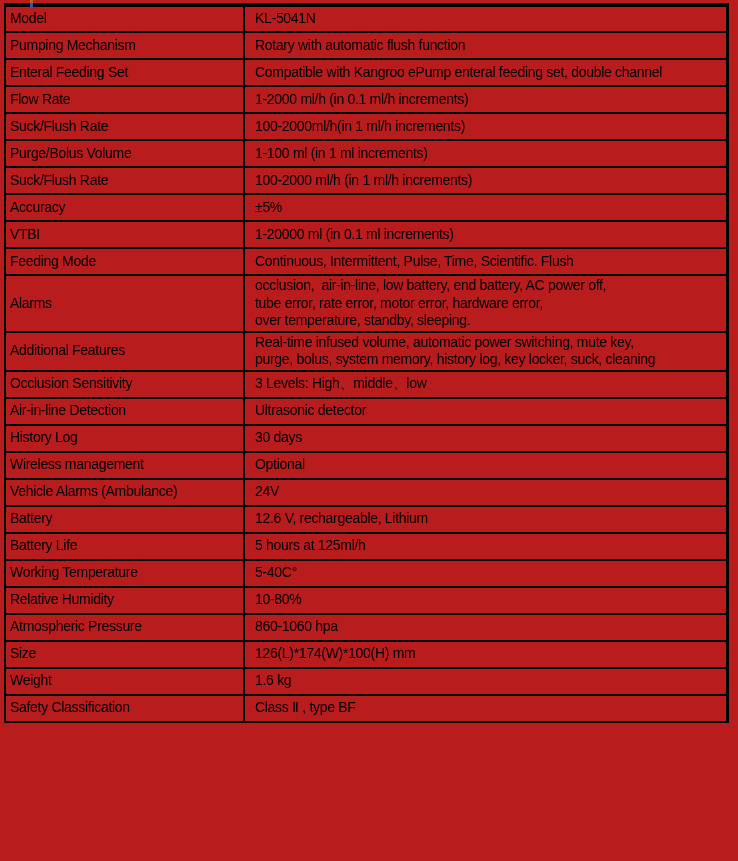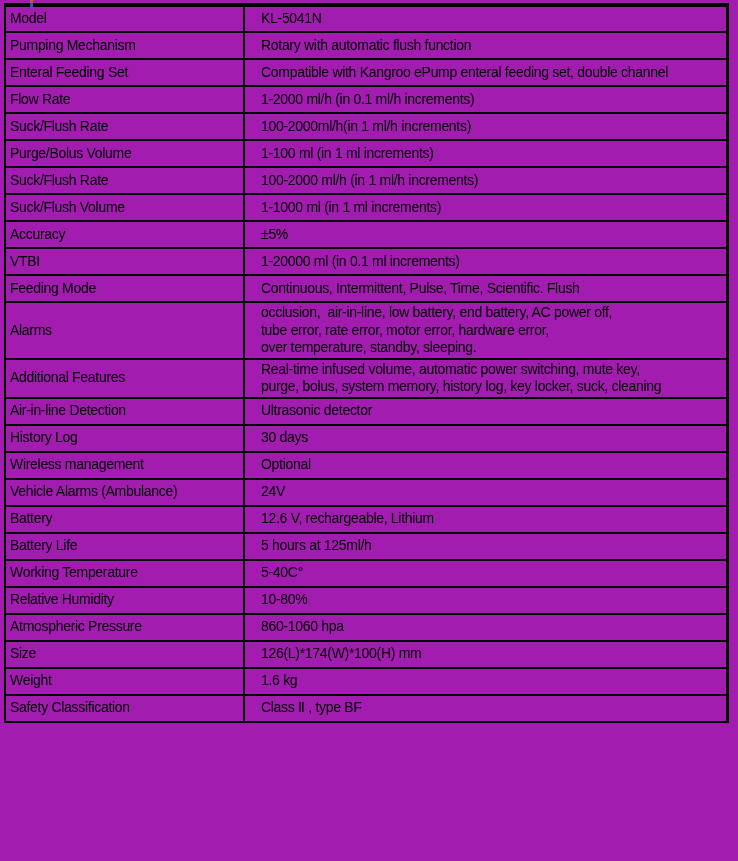--- a/index.html
+++ b/index.html
@@ -14,7 +14,7 @@
     width: 738px;
     height: 861px;
     overflow: hidden;
-    background: #a21caf;
+    background: #b91c1c;
   }
   
   .heading-fragment {

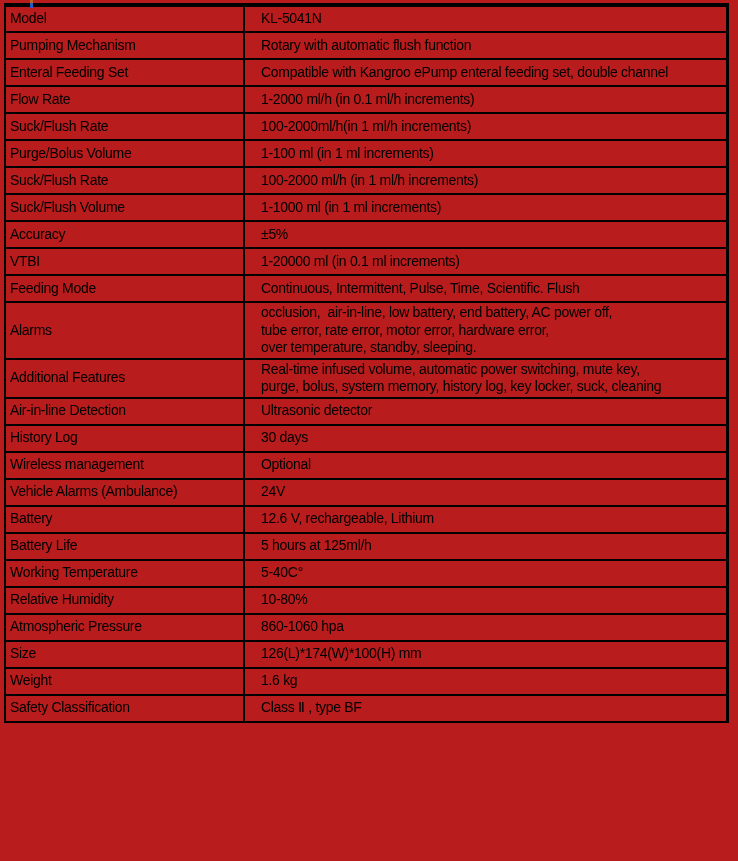--- a/index.html
+++ b/index.html
@@ -54,7 +54,7 @@
     padding: 1px 4px 1px 4px;
   }
   td.value-cell {
-    padding: 1px 4px 1px 16px;
+    padding: 1px 4px 1px 10px;
     white-space: pre-wrap;
   }
 </style>

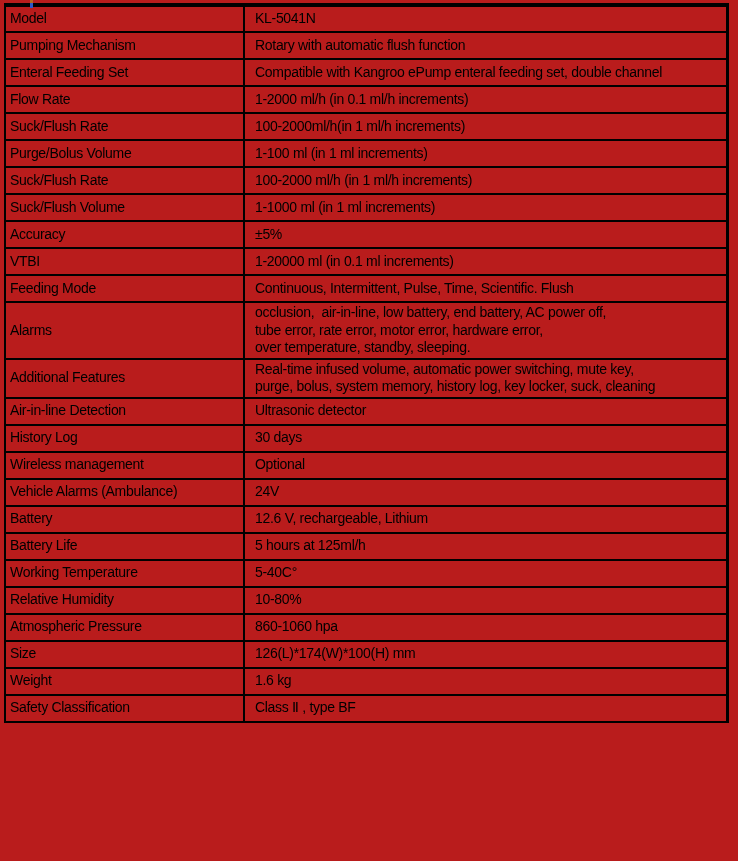--- a/index.html
+++ b/index.html
@@ -95,10 +95,6 @@
     <td class="value-cell">100-2000 ml/h (in 1 ml/h increments)</td>
   </tr>
           <tr>
-    <td class="label-cell">Suck/Flush Volume</td>
-    <td class="value-cell">1-1000 ml (in 1 ml increments)</td>
-  </tr>
-          <tr>
     <td class="label-cell">Accuracy</td>
     <td class="value-cell">±5%</td>
   </tr>

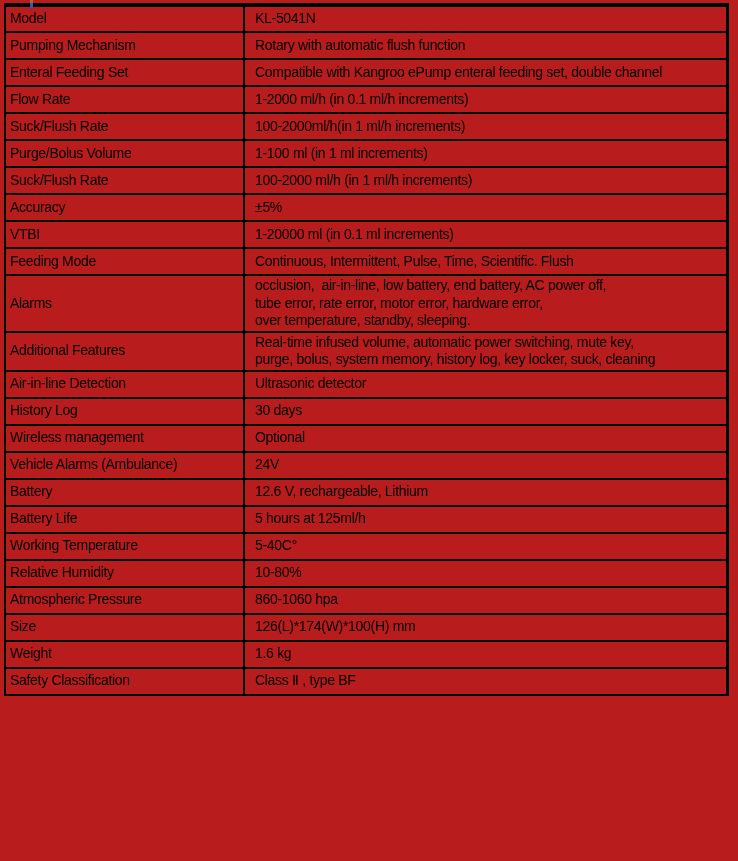--- a/index.html
+++ b/index.html
@@ -118,6 +118,10 @@
 purge, bolus, system memory, history log, key locker, suck, cleaning</td>
   </tr>
           <tr>
+    <td class="label-cell">Occlusion Sensitivity</td>
+    <td class="value-cell">3 Levels: High、middle、low</td>
+  </tr>
+          <tr>
     <td class="label-cell">Air-in-line Detection</td>
     <td class="value-cell">Ultrasonic detector</td>
   </tr>

